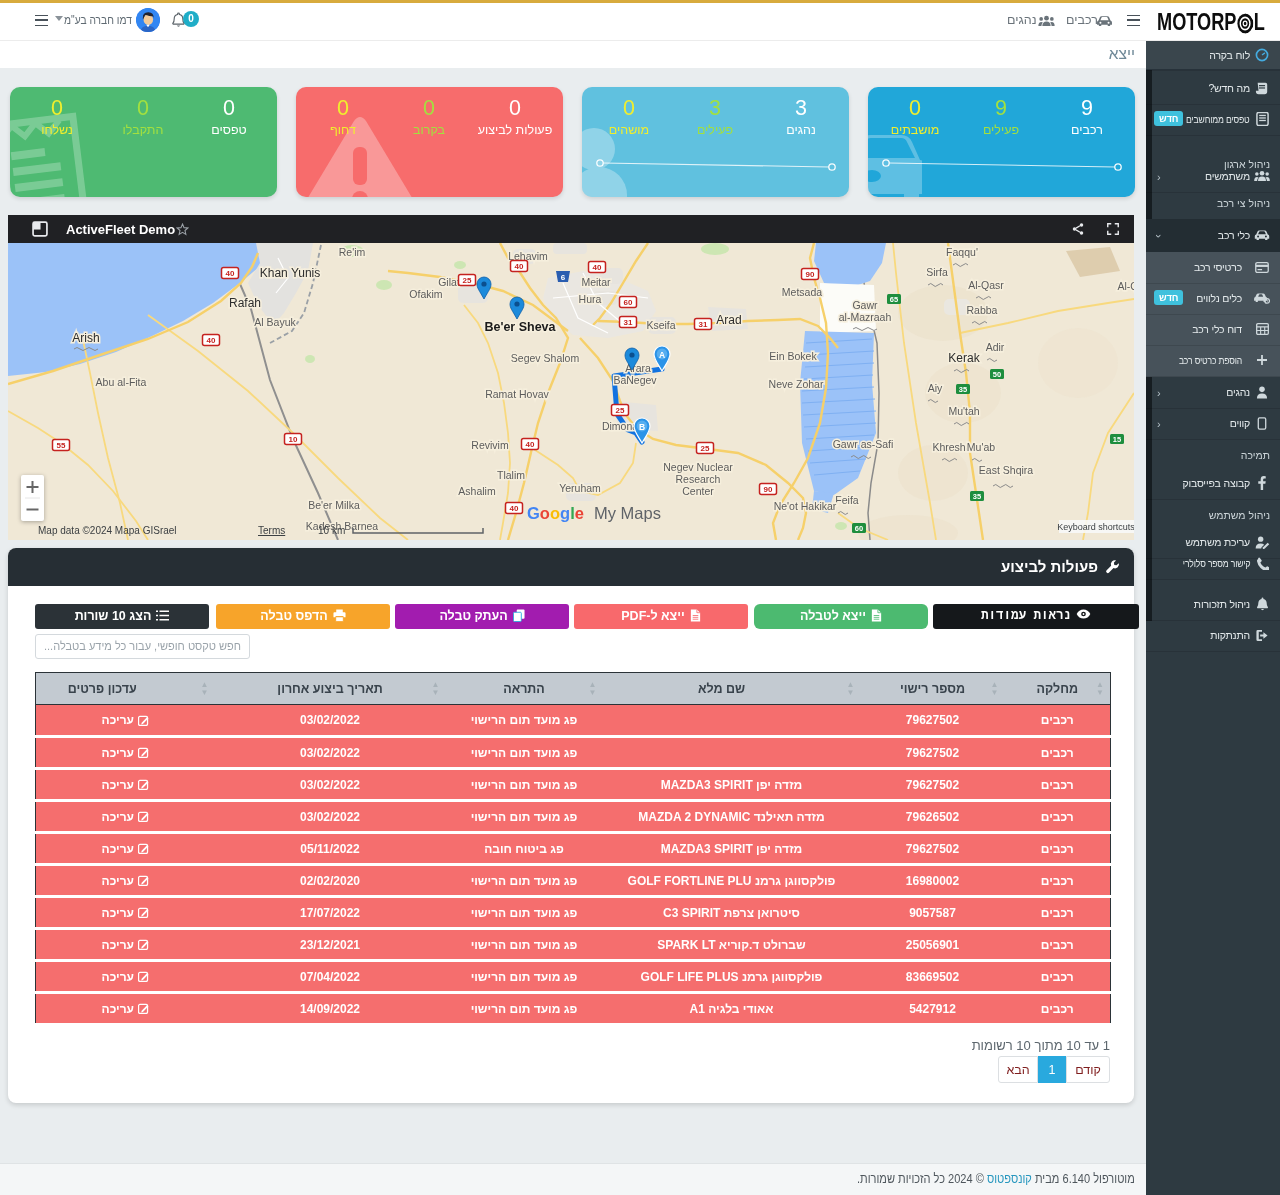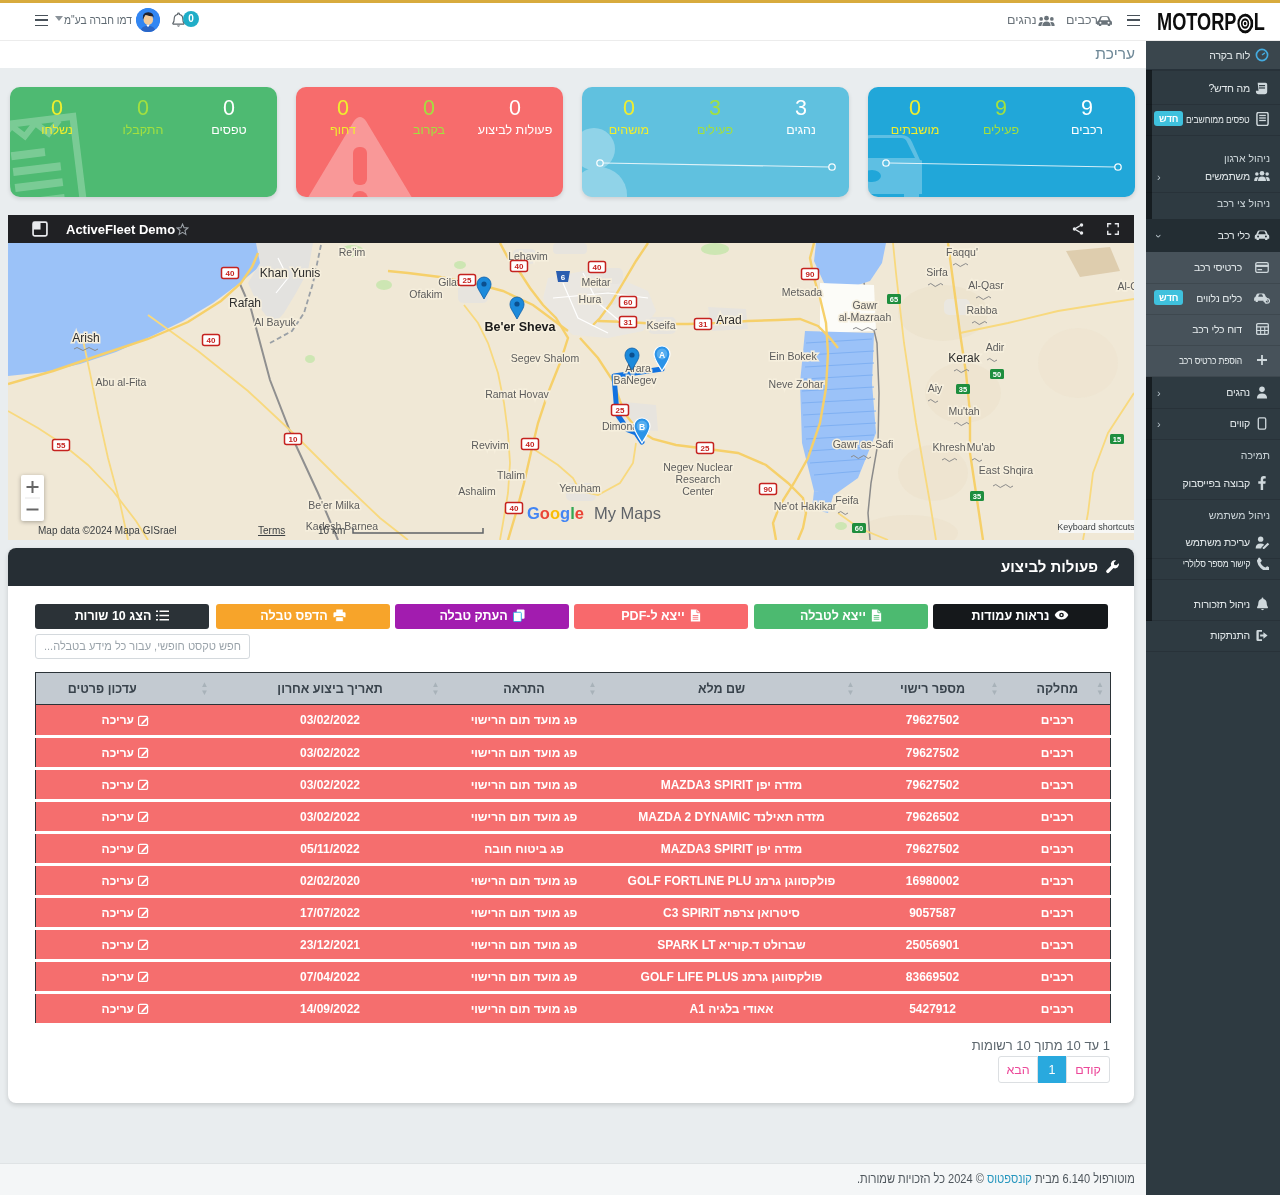--- a/index.html
+++ b/index.html
@@ -186,7 +186,7 @@
       </svg></span><span class="txt">התנתקות</span></div>
 
 <div id="content-header" class="abs"></div>
-<div id="ch-title" class="abs">עריכת</div>
+<div id="ch-title" class="abs">ייצא</div>
 
 <div class="card" style="left:10px; background:#4eba72;">
   <svg width="100" height="105" viewBox="0 0 100 105" style="position:absolute; left:-14px; bottom:-16px; opacity:0.25; transform:rotate(-7deg);">

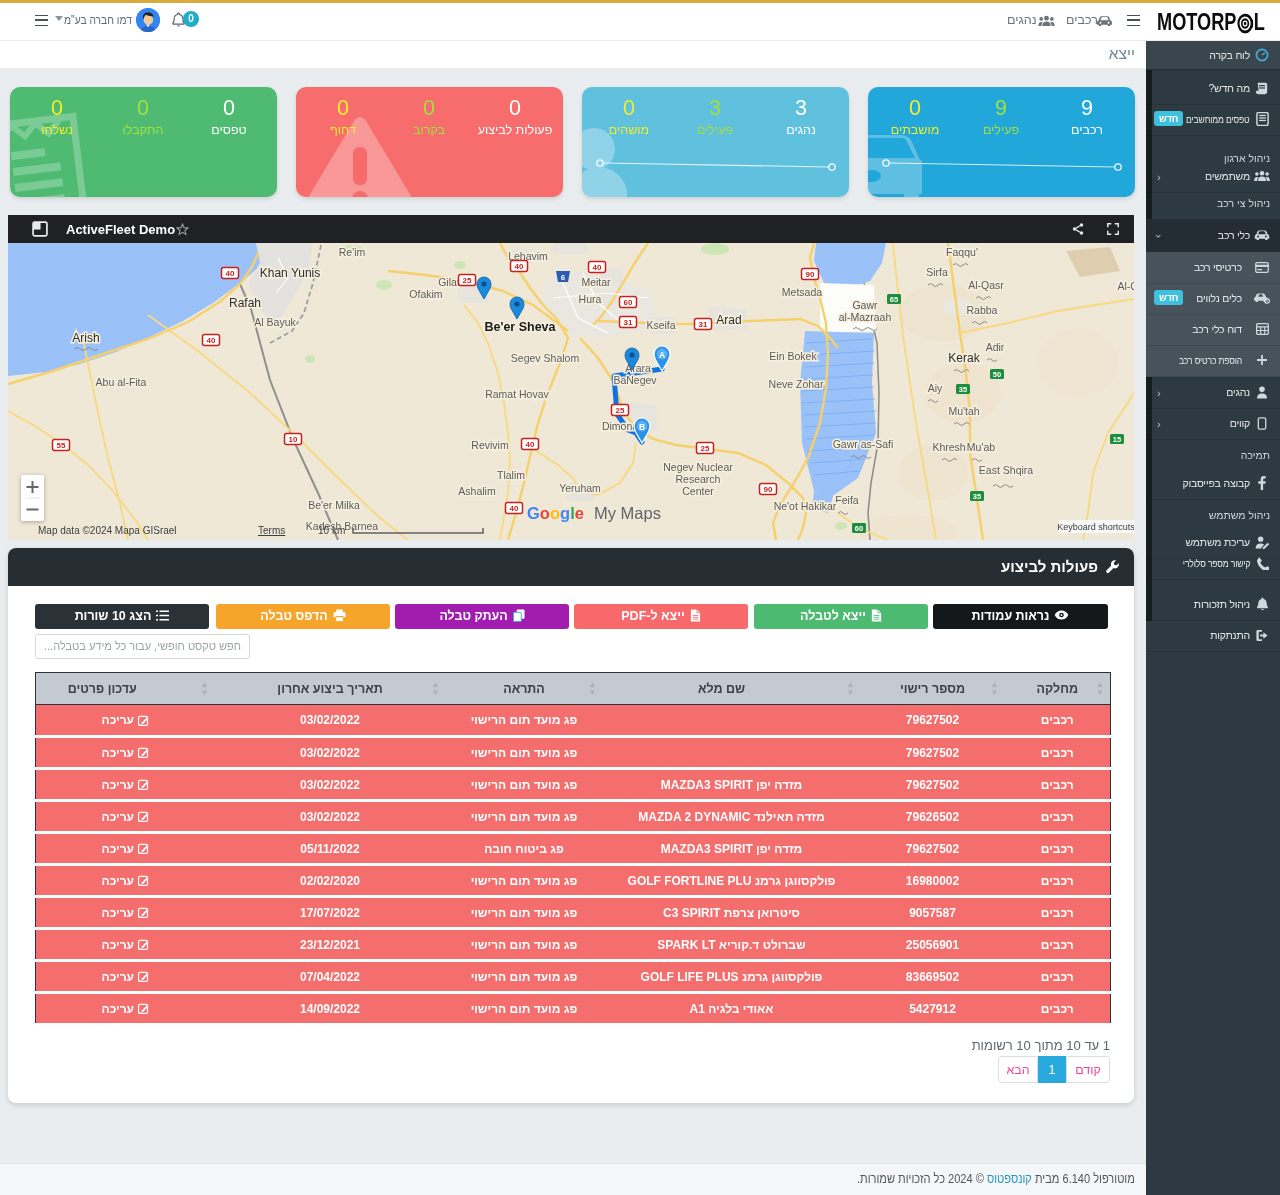--- a/index.html
+++ b/index.html
@@ -123,7 +123,7 @@
         <rect x="3.4" y="5.7" width="7.2" height="1.4" fill="#cfd8dc"></rect>
         <rect x="3.4" y="8.4" width="7.2" height="1.4" fill="#cfd8dc"></rect>
       </svg></span><span class="txt sq">טפסים ממוחשבים</span><span class="badge-new">חדש</span></div>
-<div class="sb-head" style="top:152px;">ניהול ארגון</div>
+<div class="sb-head" style="top:158px;">ניהול ארגון</div>
 <div class="sb-item" style="top:161px;"><span class="sb-icon"><svg width="16" height="12" viewBox="0 0 18 13" style="vertical-align:-1px;">
         <circle cx="9" cy="3.4" r="2.6" fill="#cfd8dc"></circle>
         <path d="M4.5 12 q0 -5 4.5 -5 q4.5 0 4.5 5 z" fill="#cfd8dc"></path>

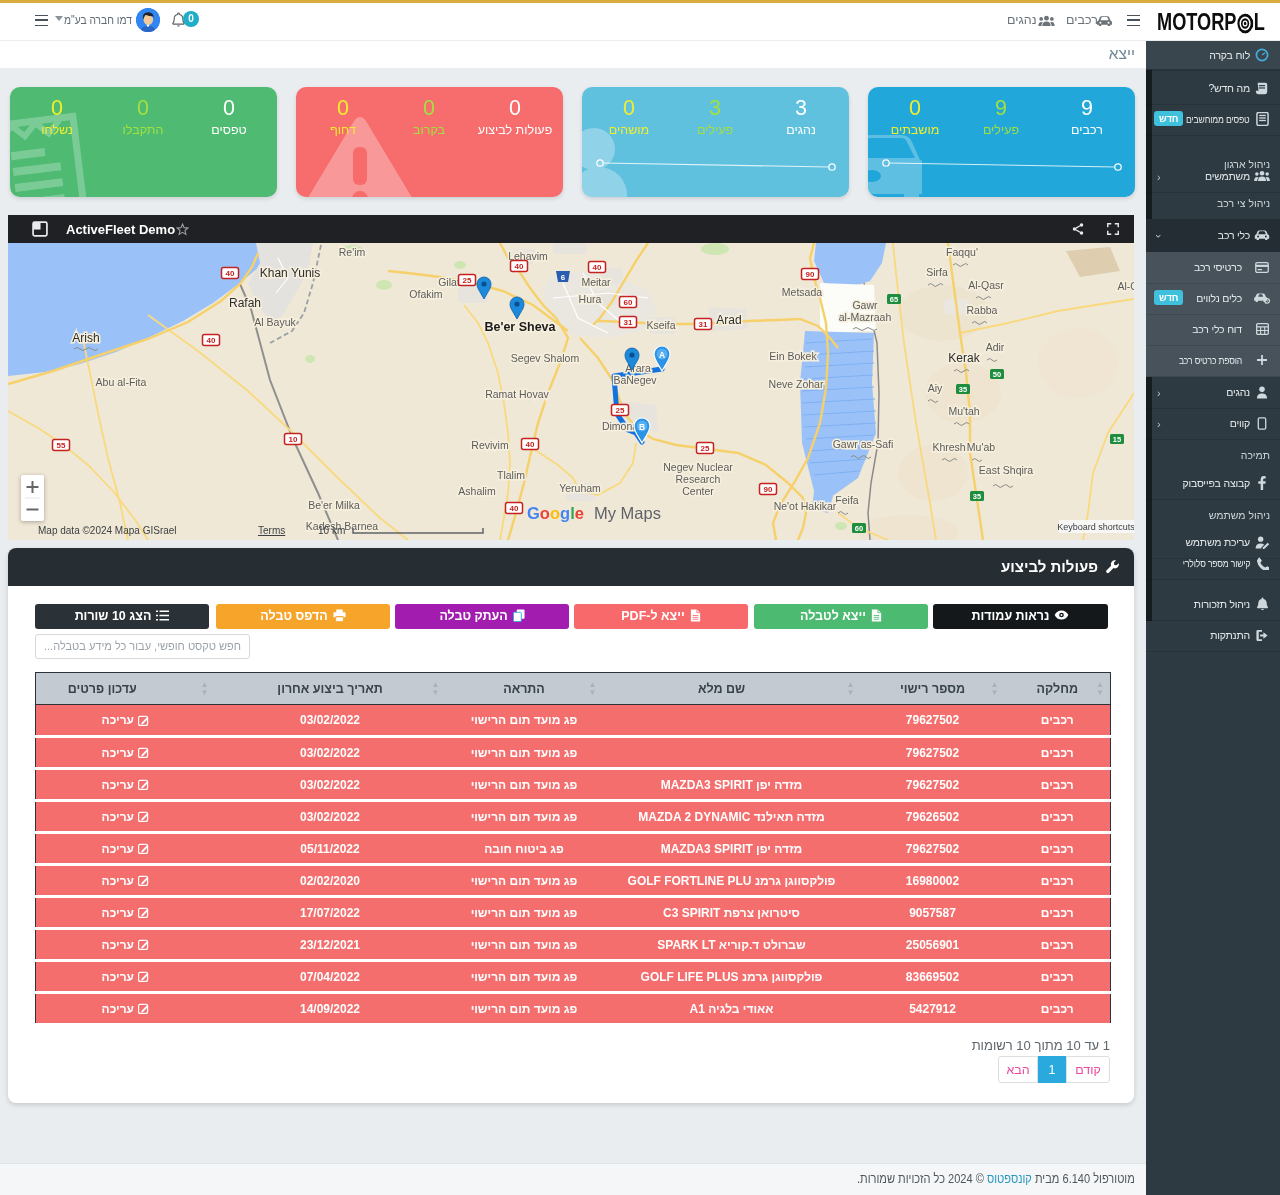--- a/index.html
+++ b/index.html
@@ -565,7 +565,7 @@
       <path d="M7 0.5 v3.5 h3.5" fill="none" stroke="#f8696c" stroke-width="0.9"></path>
       <path d="M2.5 7 h6 M2.5 9 h6 M2.5 11 h6" stroke="#f8696c" stroke-width="0.9"></path>
     </svg>ייצא ל-PDF</div>
-<div class="btn" style="left:754px; width:174px; background:#4cba70;"><svg width="11" height="13" viewBox="0 0 11 14" style="vertical-align:-2px; margin-left:5px;">
+<div class="btn" style="left:754px; width:174px; background:#4cba70;border-radius:6px;"><svg width="11" height="13" viewBox="0 0 11 14" style="vertical-align:-2px; margin-left:5px;">
       <path d="M0.5 0.5 h6.5 l3.5 3.5 v9.5 h-10 z" fill="#fff"></path>
       <path d="M7 0.5 v3.5 h3.5" fill="none" stroke="#4cba70" stroke-width="0.9"></path>
       <path d="M2.5 7 h6 M2.5 9 h6 M2.5 11 h6" stroke="#4cba70" stroke-width="0.9"></path>

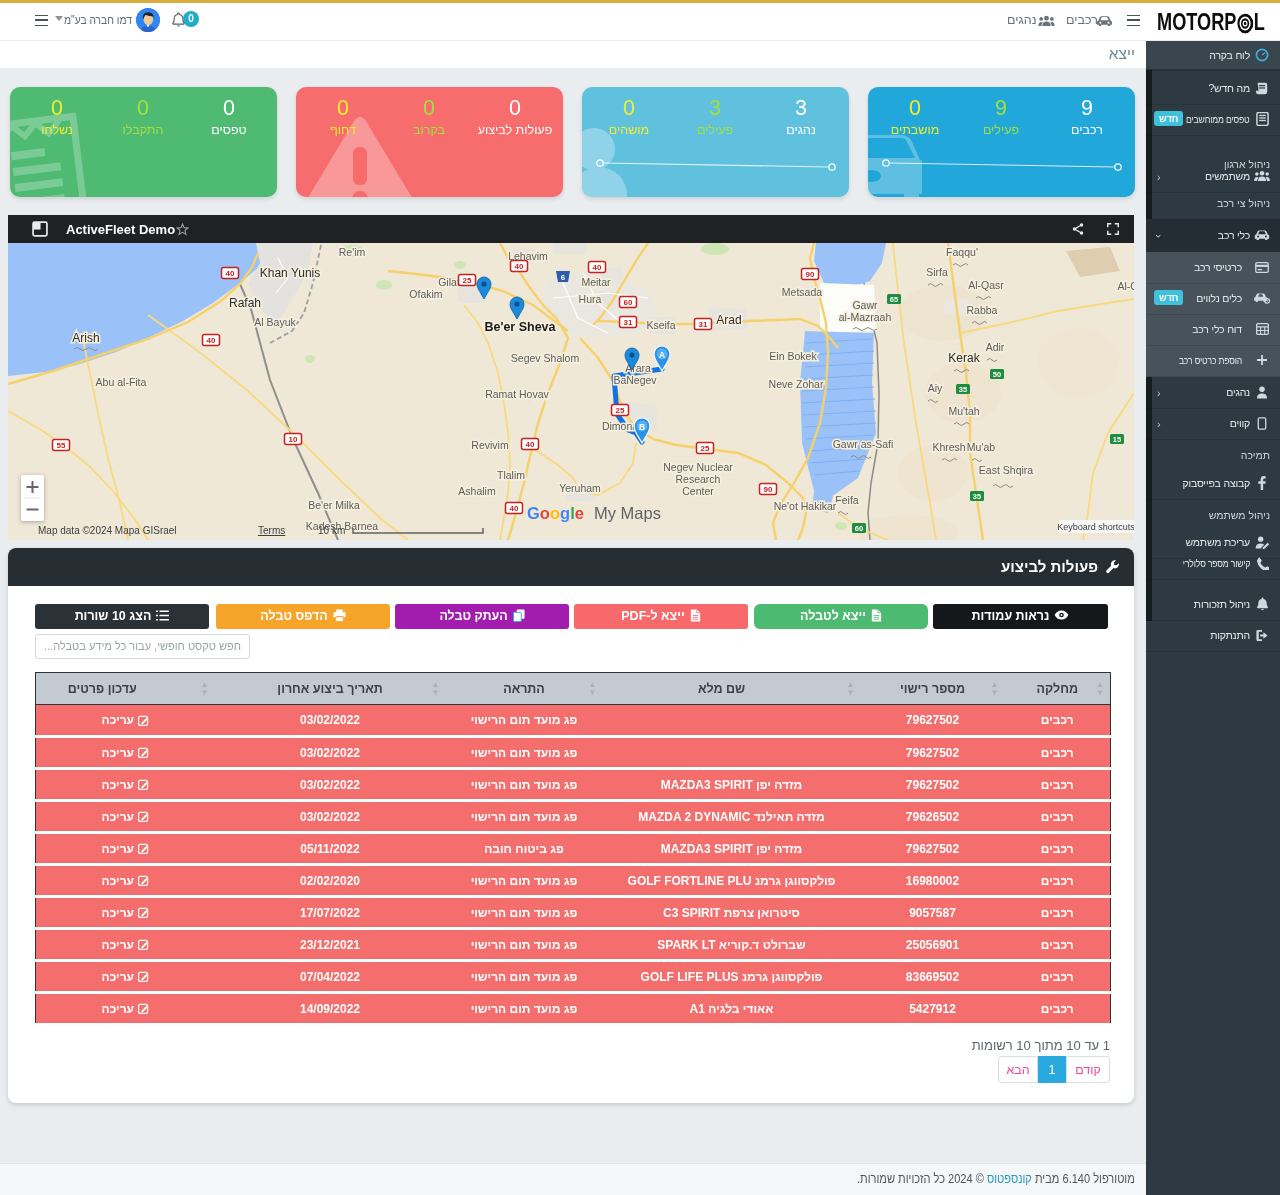--- a/index.html
+++ b/index.html
@@ -570,7 +570,7 @@
       <path d="M7 0.5 v3.5 h3.5" fill="none" stroke="#4cba70" stroke-width="0.9"></path>
       <path d="M2.5 7 h6 M2.5 9 h6 M2.5 11 h6" stroke="#4cba70" stroke-width="0.9"></path>
     </svg>ייצא לטבלה</div>
-<div class="btn" style="left:933px; width:175px; background:#15181b;"><svg width="15" height="10" viewBox="0 0 16 11" style="vertical-align:0px; margin-left:5px;">
+<div class="btn" style="left:933px; width:206px; background:#15181b;font-family:Liberation Mono, monospace;"><svg width="15" height="10" viewBox="0 0 16 11" style="vertical-align:0px; margin-left:5px;">
       <path d="M8 0.5 q5 0 7.5 5 q-2.5 5 -7.5 5 q-5 0 -7.5 -5 q2.5 -5 7.5 -5 z" fill="#fff"></path>
       <circle cx="8" cy="5.5" r="2.6" fill="#15181b"></circle>
       <circle cx="8" cy="5.5" r="1" fill="#fff"></circle>

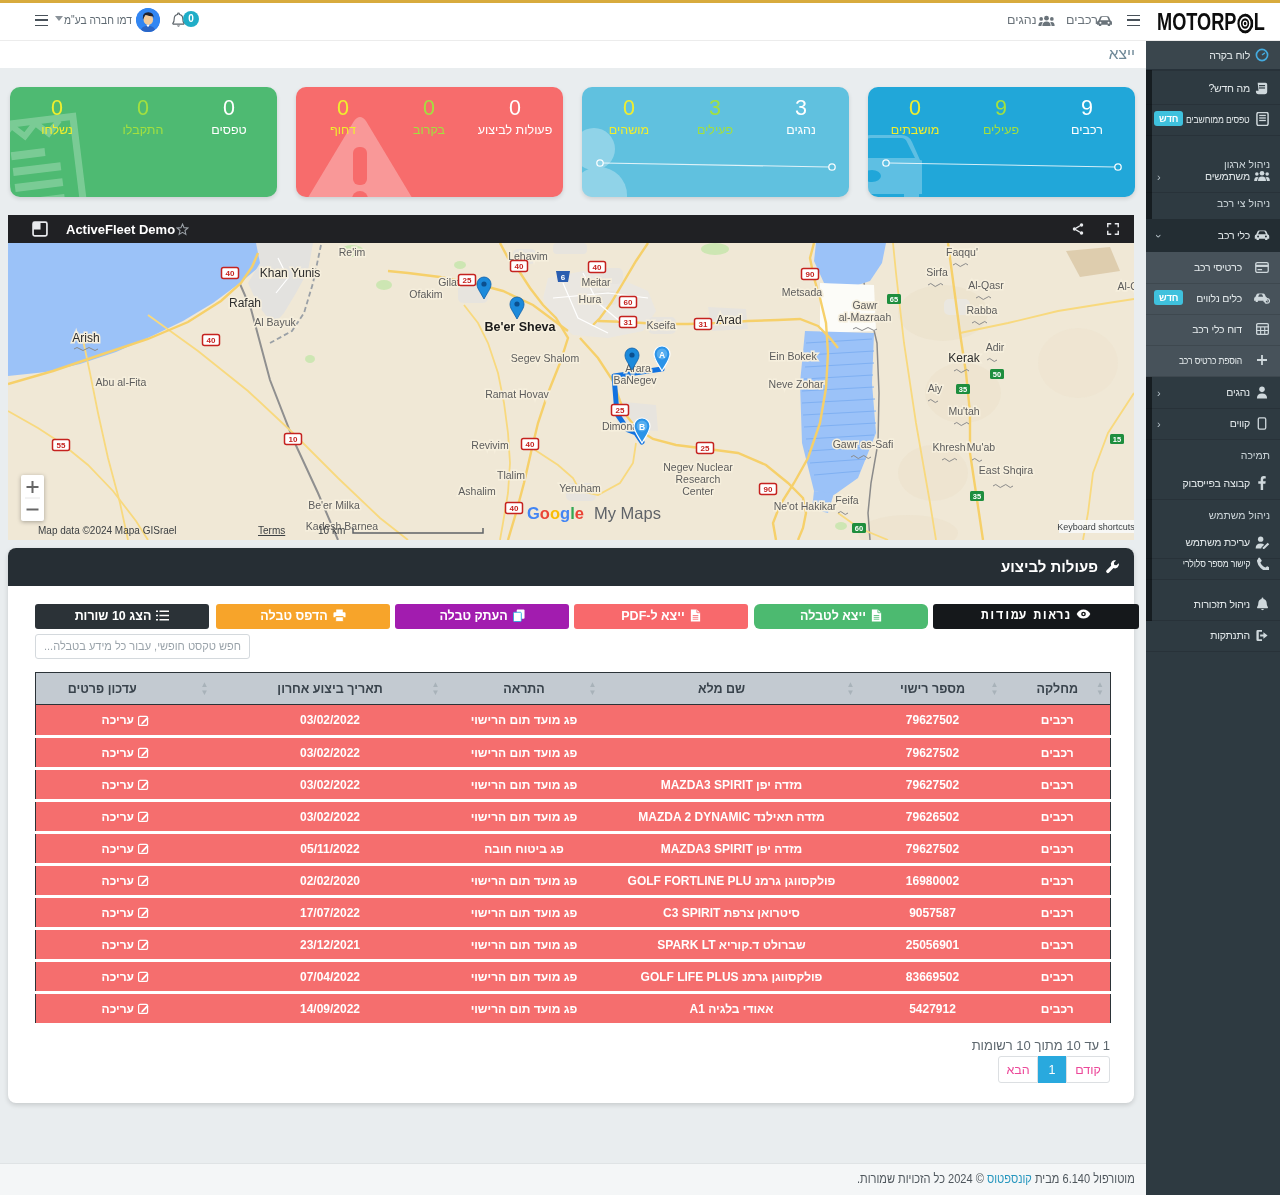--- a/index.html
+++ b/index.html
@@ -55,7 +55,7 @@
   #dt th:nth-child(3) { padding-right:20px; }
   .sort { position:absolute; right:6px; top:8px; color:#a8b2b9; font-size:8px; line-height:8px; }
   #pg-info { right:170px; top:1038px; font-size:13px; color:#5c666d; direction:rtl; }
-  .pg-btn { position:absolute; top:1056px; height:27px; border:1px solid #dcdfe2; background:#fff; color:#ec4899; font-size:12.5px; text-align:center; line-height:27px; }
+  .pg-btn { position:absolute; top:1056px; height:27px; border:1px solid #dcdfe2; background:#fff; color:#7f1d1d; font-size:12.5px; text-align:center; line-height:27px; }
   
   #footer { left:0; top:1163px; width:1146px; height:32px; background:#f4f6f7; border-top:1px solid #dfe3e5; }
   #footer-text { right:145px; top:1171px; font-size:13px; color:#4e565c; direction:rtl; transform:scaleX(0.85); transform-origin:100% 0; white-space:nowrap; }

